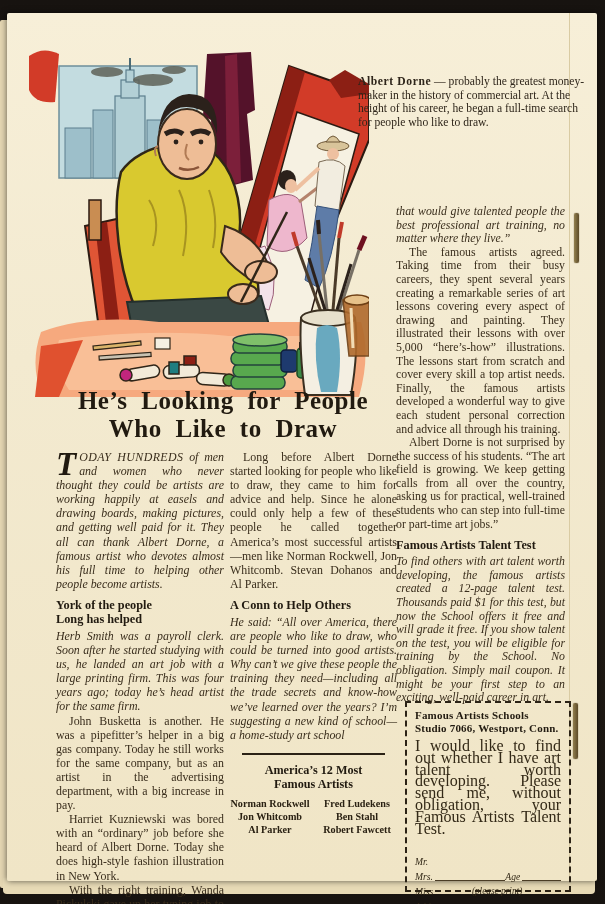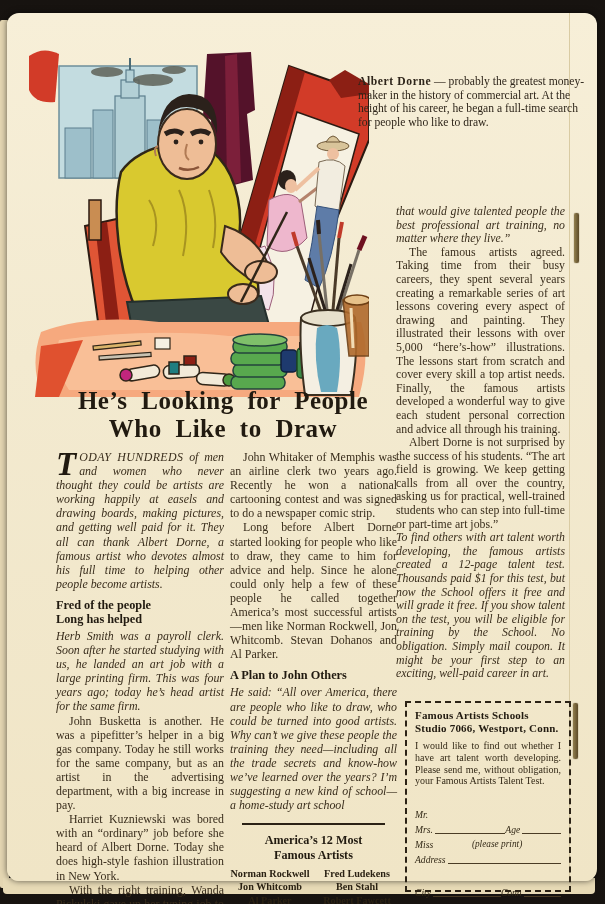--- a/index.html
+++ b/index.html
@@ -14,7 +14,7 @@
   .page{
     position:absolute;left:7px;top:13px;width:590px;height:868px;
     background:linear-gradient(180deg,#f7efd8 0%,#f3ead0 40%,#f0e5c6 100%);
-    border-radius:12px;box-shadow:0 0 6px rgba(0,0,0,.6);
+    border-radius:2px;box-shadow:0 0 6px rgba(0,0,0,.6);
   }
   .page-fold{position:absolute;right:27px;top:0;width:1px;height:100%;background:#d9cba3;}
   .staple{position:absolute;width:5px;border-radius:2px;background:linear-gradient(90deg,#93804f,#5c4a28);box-shadow:0 0 1px #3a2d15;}

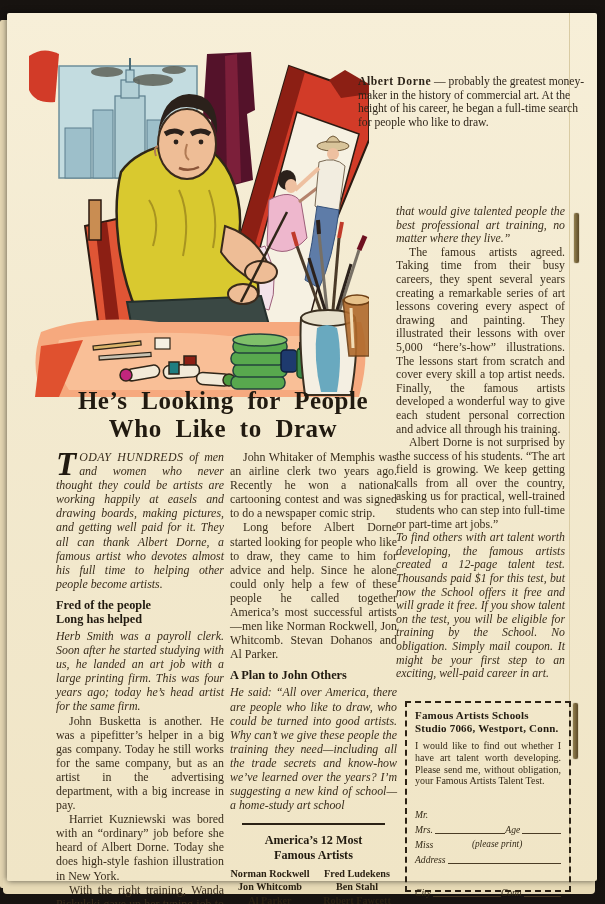--- a/index.html
+++ b/index.html
@@ -223,7 +223,6 @@
   </div>
 
   <div class="col col-mid">
-    <p>John Whitaker of Memphis was an airline clerk two years ago. Recently he won a national cartooning contest and was signed to do a newspaper comic strip.</p>
     <p>Long before Albert Dorne started looking for people who like to draw, they came to him for advice and help. Since he alone could only help a few of these people he called together America’s most successful artists —men like Norman Rockwell, Jon Whitcomb. Stevan Dohanos and Al Parker.</p>
     <div class="subhead">A Plan to John Others</div>
     <p class="noindent">He said: “All over America, there are people who like to draw, who could be turned into good artists. Why can’t we give these people the training they need—including all the trade secrets and know-how we’ve learned over the years? I’m suggesting a new kind of school—a home-study art school</p>

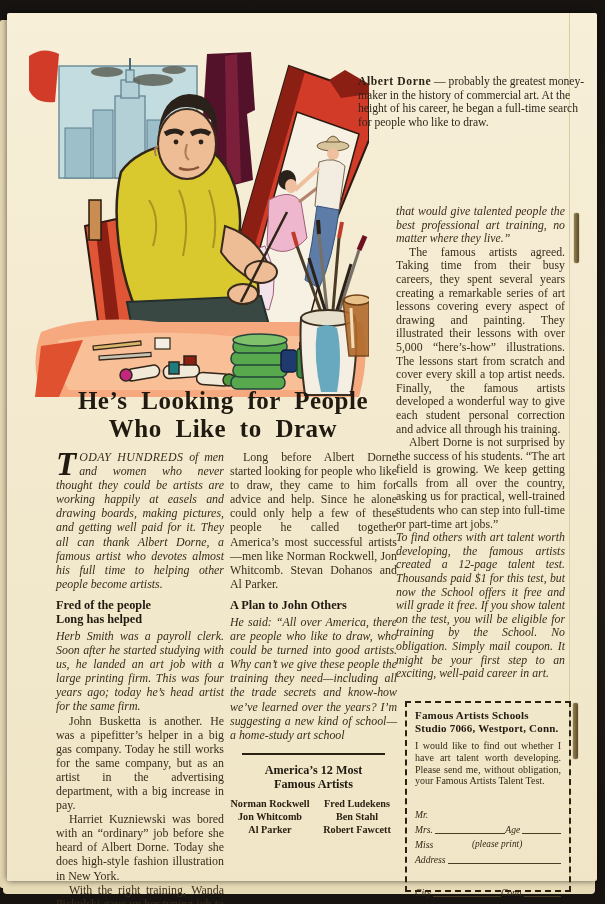--- a/index.html
+++ b/index.html
@@ -248,6 +248,7 @@
     <p class="noindent">that would give talented people the best professional art training, no matter where they live.”</p>
     <p>The famous artists agreed. Taking time from their busy careers, they spent several years creating a remarkable series of art lessons covering every aspect of drawing and painting. They illustrated their lessons with over 5,000 “here’s-how” illustrations. The lessons start from scratch and cover every skill a top artist needs. Finally, the famous artists developed a wonderful way to give each student personal correction and advice all through his training.</p>
     <p>Albert Dorne is not surprised by the success of his students. “The art field is growing. We keep getting calls from all over the country, asking us for practical, well-trained students who can step into full-time or part-time art jobs.”</p>
+    <div class="subhead">Famous Artists Talent Test</div>
     <p class="noindent">To find others with art talent worth developing, the famous artists created a 12-page talent test. Thousands paid $1 for this test, but now the School offers it free and will grade it free. If you show talent on the test, you will be eligible for training by the School. No obligation. Simply mail coupon. It might be your first step to an exciting, well-paid career in art.</p>
   </div>
 

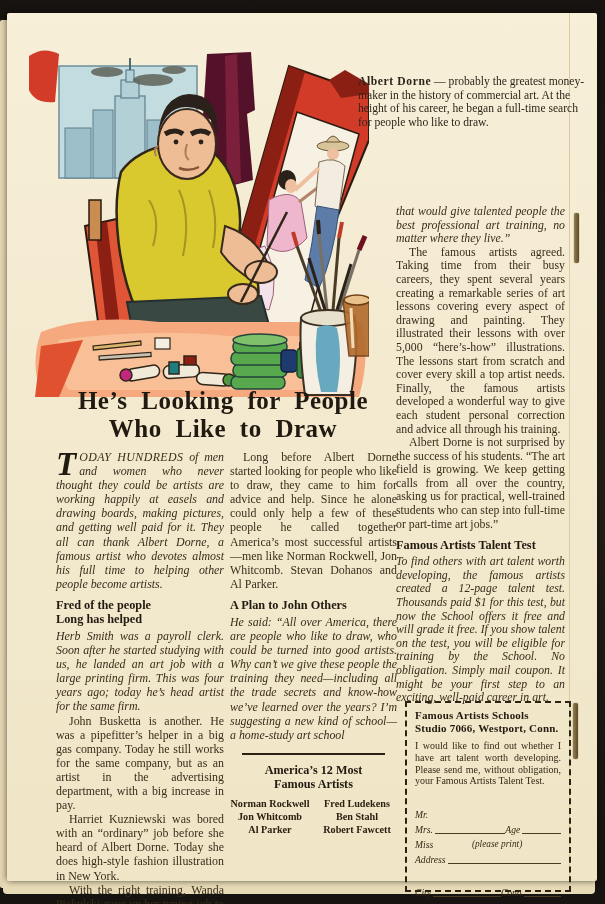--- a/index.html
+++ b/index.html
@@ -213,7 +213,7 @@
   <div class="col col-left">
     <p class="noindent"><span class="dropcap">T</span><span class="sc">ODAY HUNDREDS</span><span> of men and women who never thought they could be artists are working happily at easels and drawing boards, making pictures, and getting well paid for it. They all can thank Albert Dorne, a famous artist who devotes almost his full time to helping other people become artists.</span></p>
     <div class="subhead">
-      <div>Fred of the people</div>
+      <div>York of the people</div>
       <div>Long has helped</div>
     </div>
     <p class="noindent">Herb Smith was a payroll clerk. Soon after he started studying with us, he landed an art job with a large printing firm. This was four years ago; today he’s head artist for the same firm.</p>

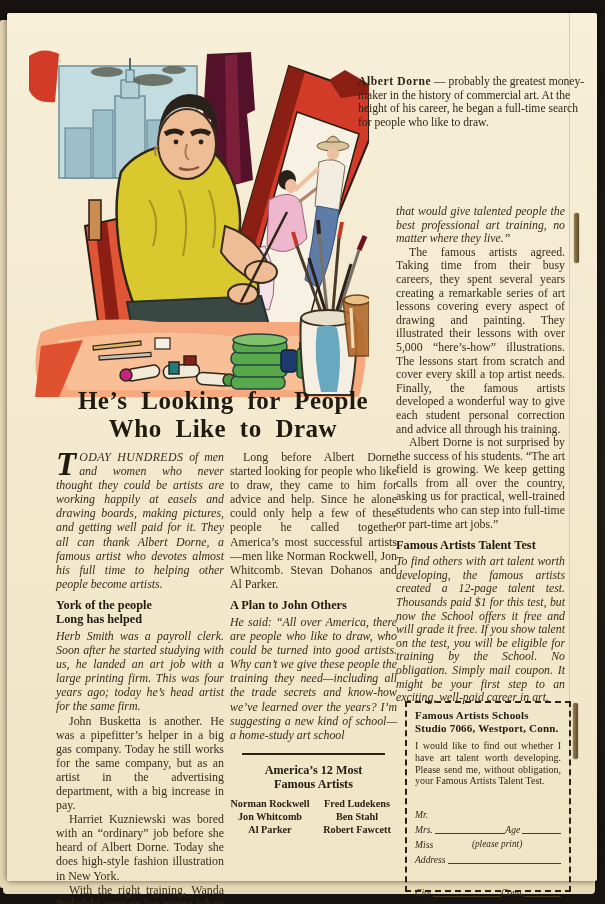--- a/index.html
+++ b/index.html
@@ -224,7 +224,7 @@
 
   <div class="col col-mid">
     <p>Long before Albert Dorne started looking for people who like to draw, they came to him for advice and help. Since he alone could only help a few of these people he called together America’s most successful artists —men like Norman Rockwell, Jon Whitcomb. Stevan Dohanos and Al Parker.</p>
-    <div class="subhead">A Plan to John Others</div>
+    <div class="subhead">A Conn to Help Others</div>
     <p class="noindent">He said: “All over America, there are people who like to draw, who could be turned into good artists. Why can’t we give these people the training they need—including all the trade secrets and know-how we’ve learned over the years? I’m suggesting a new kind of school—a home-study art school</p>
     <hr class="rule">
     <div class="artists">

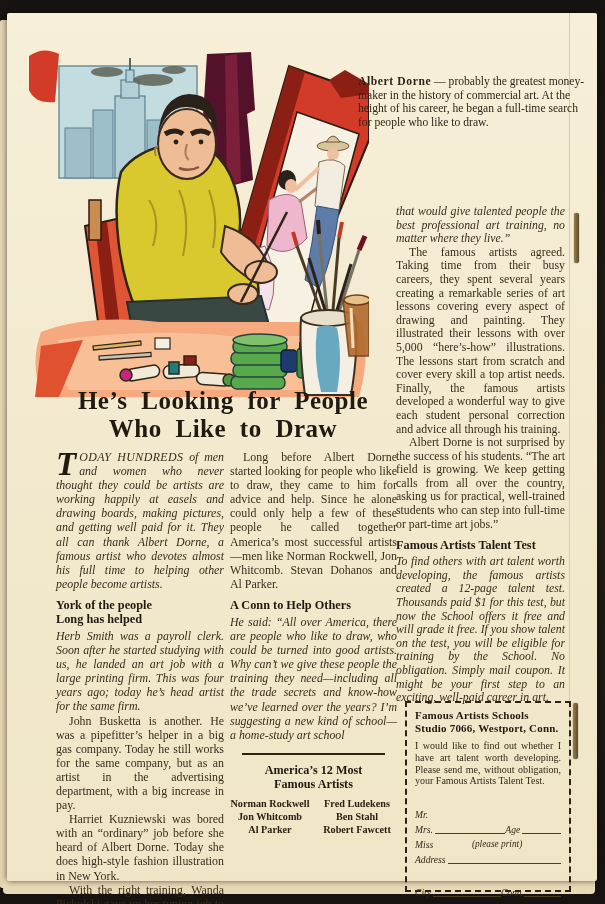--- a/index.html
+++ b/index.html
@@ -52,7 +52,7 @@
   .coupon{position:absolute;left:398px;top:688px;width:146px;height:176px;
     border:2px dashed #2b2215;padding:6px 8px 5px;color:#332917;}
   .coupon-head{font-weight:bold;font-size:11px;line-height:13px;letter-spacing:.2px;color:#211a10;}
-  .coupon-body{font-size:10px;line-height:11.8px;text-align:justify;margin-top:5px;}
+  .coupon-body{font-size:16px;line-height:11.8px;text-align:justify;margin-top:5px;}
   .frow{display:flex;align-items:flex-end;font-style:italic;font-size:9.6px;line-height:11px;margin-top:4px;}
   .frow .lab{flex:none;}
   .frow .line{flex:1;border-bottom:1px solid #4a3c25;margin:0 0 1px 2px;}

